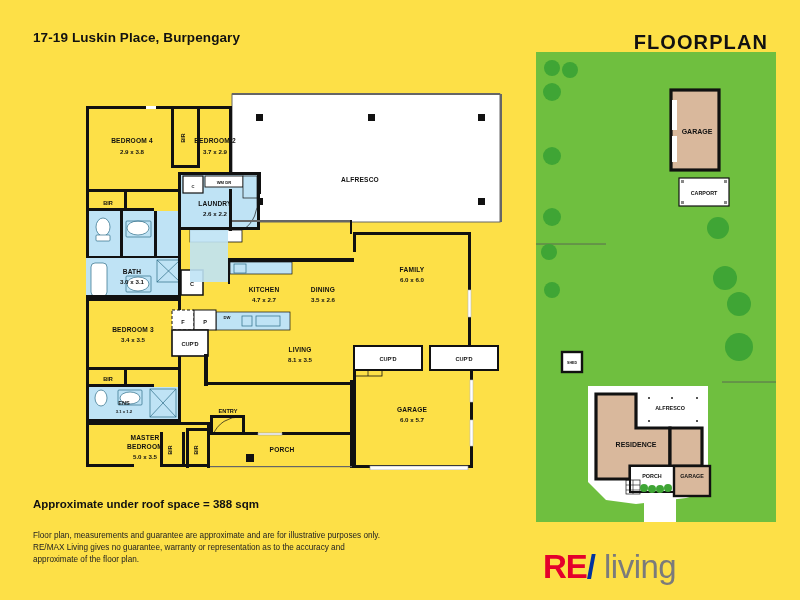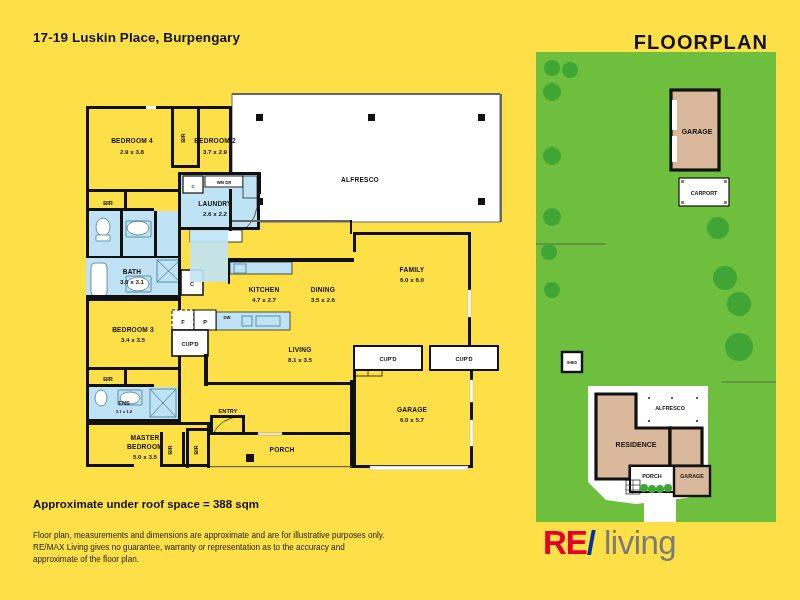--- a/index.html
+++ b/index.html
@@ -449,7 +449,7 @@
 
   <div id="roofspace">Approximate under roof space = 388 sqm</div>
   <div id="disclaimer">
-    <div>Floor plan, measurements and dimensions are approximate and are for illustrative purposes only.</div>
+    <div>Floor plan, measurements and guarantee are approximate and are for illustrative purposes only.</div>
     <div>RE/MAX Living gives no guarantee, warranty or representation as to the accuracy and</div>
     <div>approximate of the floor plan.</div>
   </div>

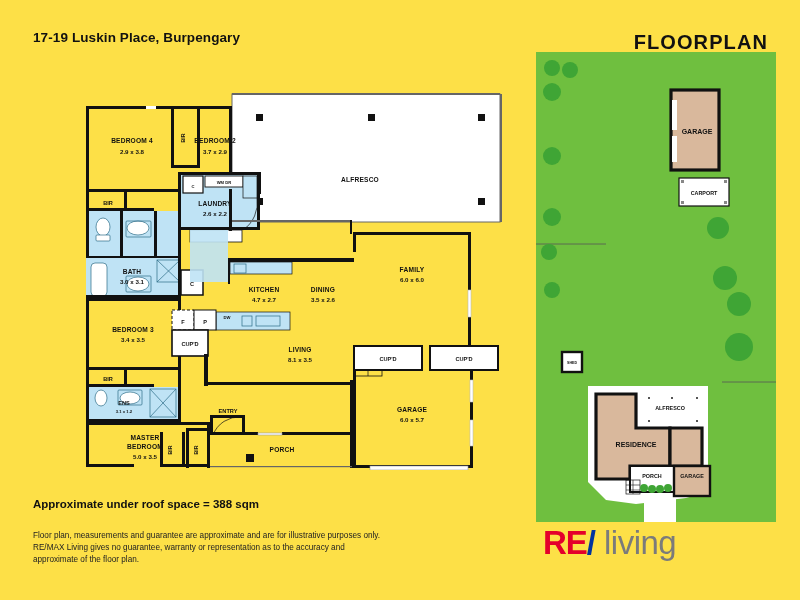--- a/index.html
+++ b/index.html
@@ -61,7 +61,7 @@
   }
   .logo-re, .logo-max {
     font-size: 33px; font-weight: bold; color: #E4002B;
-    letter-spacing: -1px; font-family: "Liberation Sans", sans-serif;
+    letter-spacing: -1px; font-family: "Liberation Sans", sans-serif; margin-top: 24px;
   }
   .logo-slash {
     font-size: 33px; font-weight: bold; color: #0033A0;

